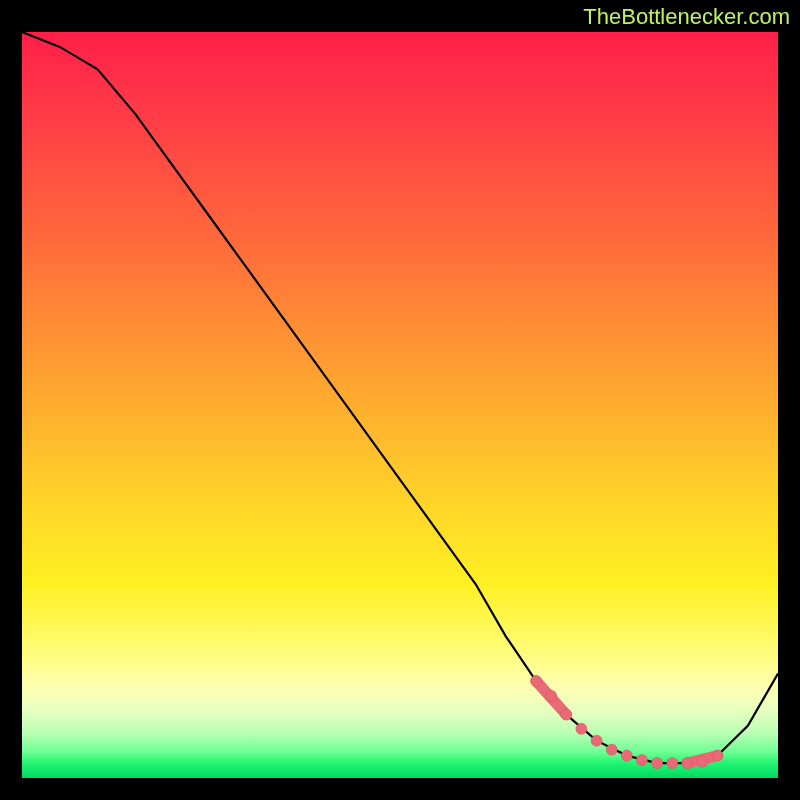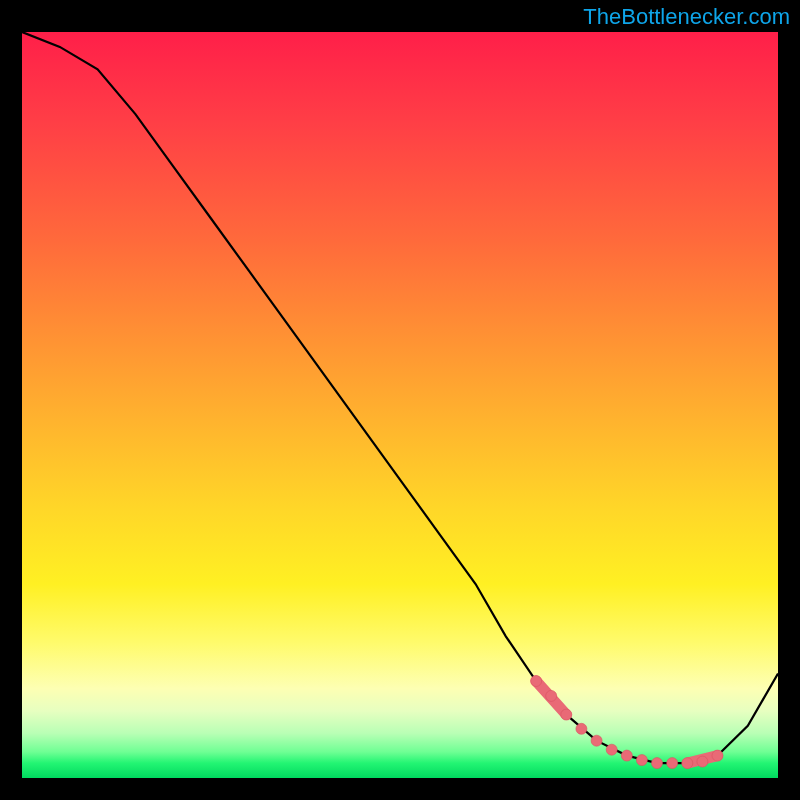--- a/index.html
+++ b/index.html
@@ -15,7 +15,7 @@
     position: absolute;
     top: 4px;
     right: 10px;
-    color: #0ea5e9;
+    color: #bef264;
     font-size: 22px;
     font-weight: 400;
     letter-spacing: 0;

